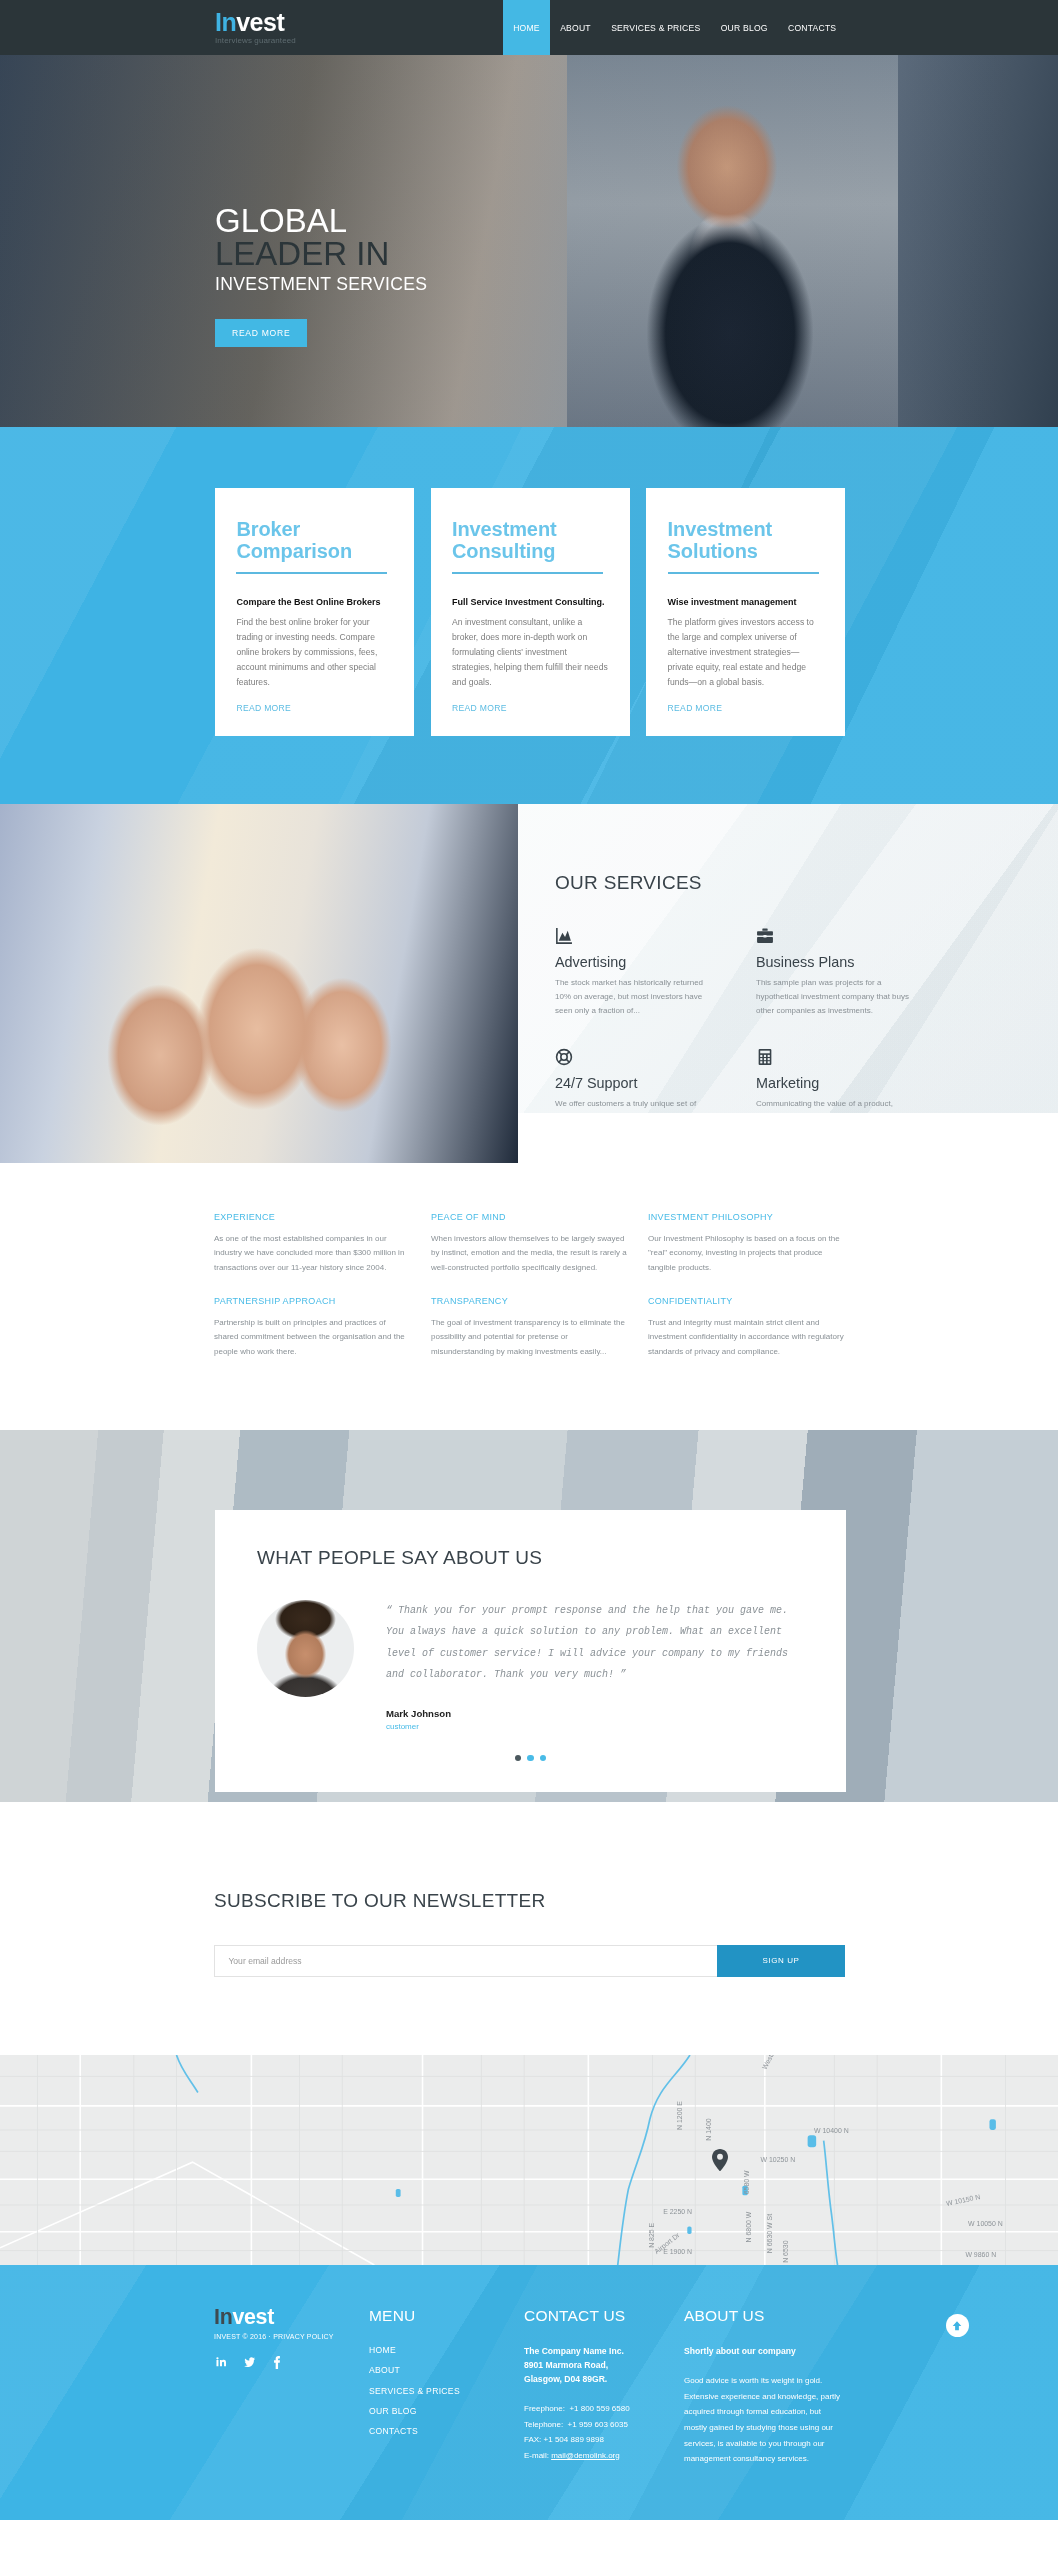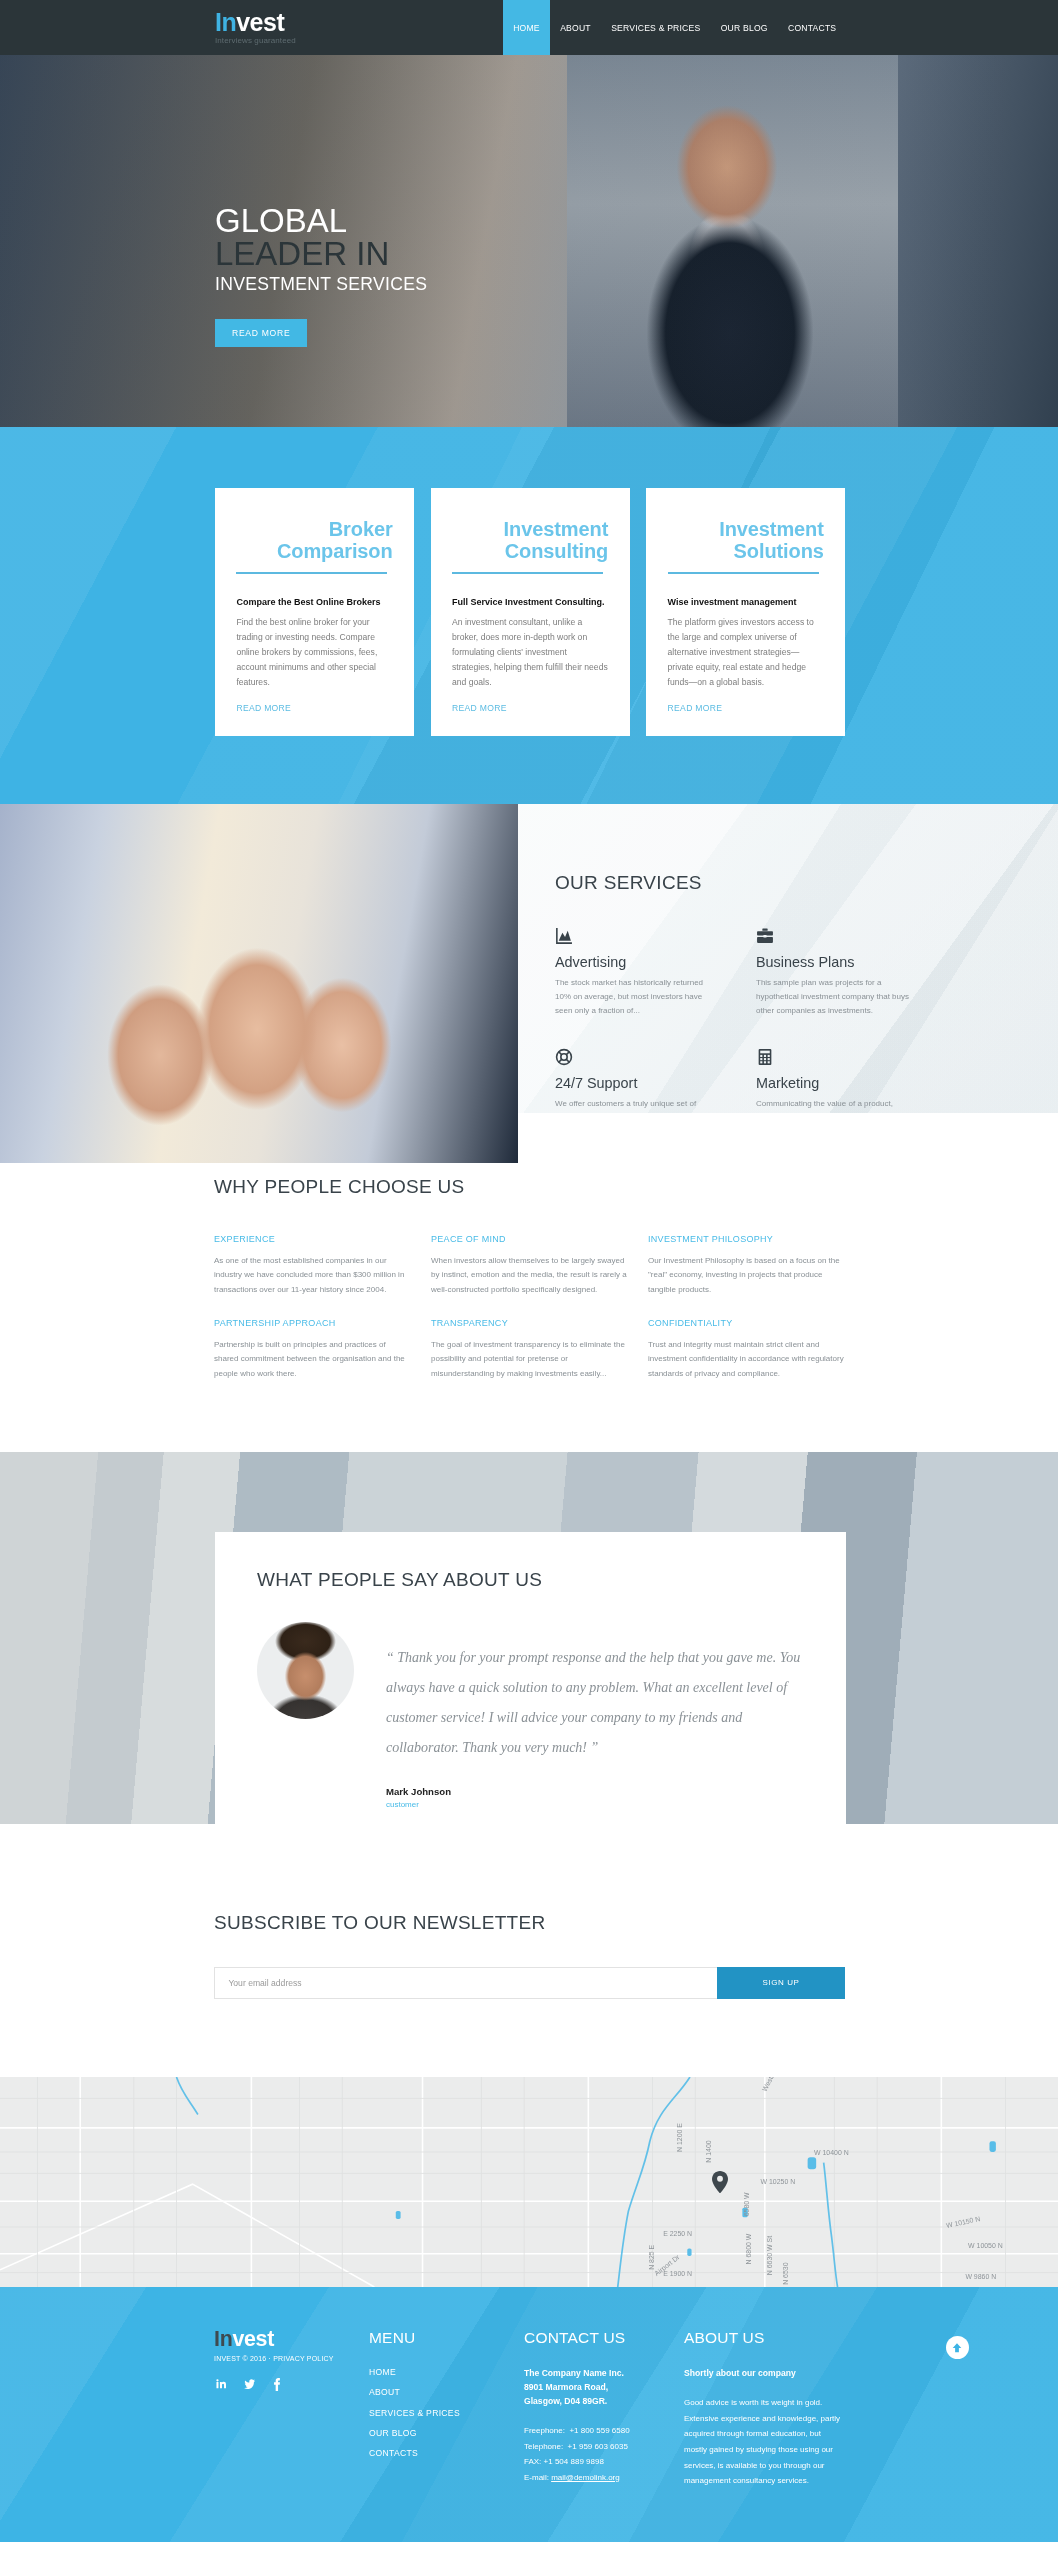--- a/index.html
+++ b/index.html
@@ -159,7 +159,6 @@
     font-weight: bold;
     font-family: "Liberation Sans Narrow", "Liberation Sans", sans-serif;
     letter-spacing: -0.1px;
-    text-align: right;
   }
   .card-rule {
     width: 151px; height: 2.1px; background: #5cb9e0;

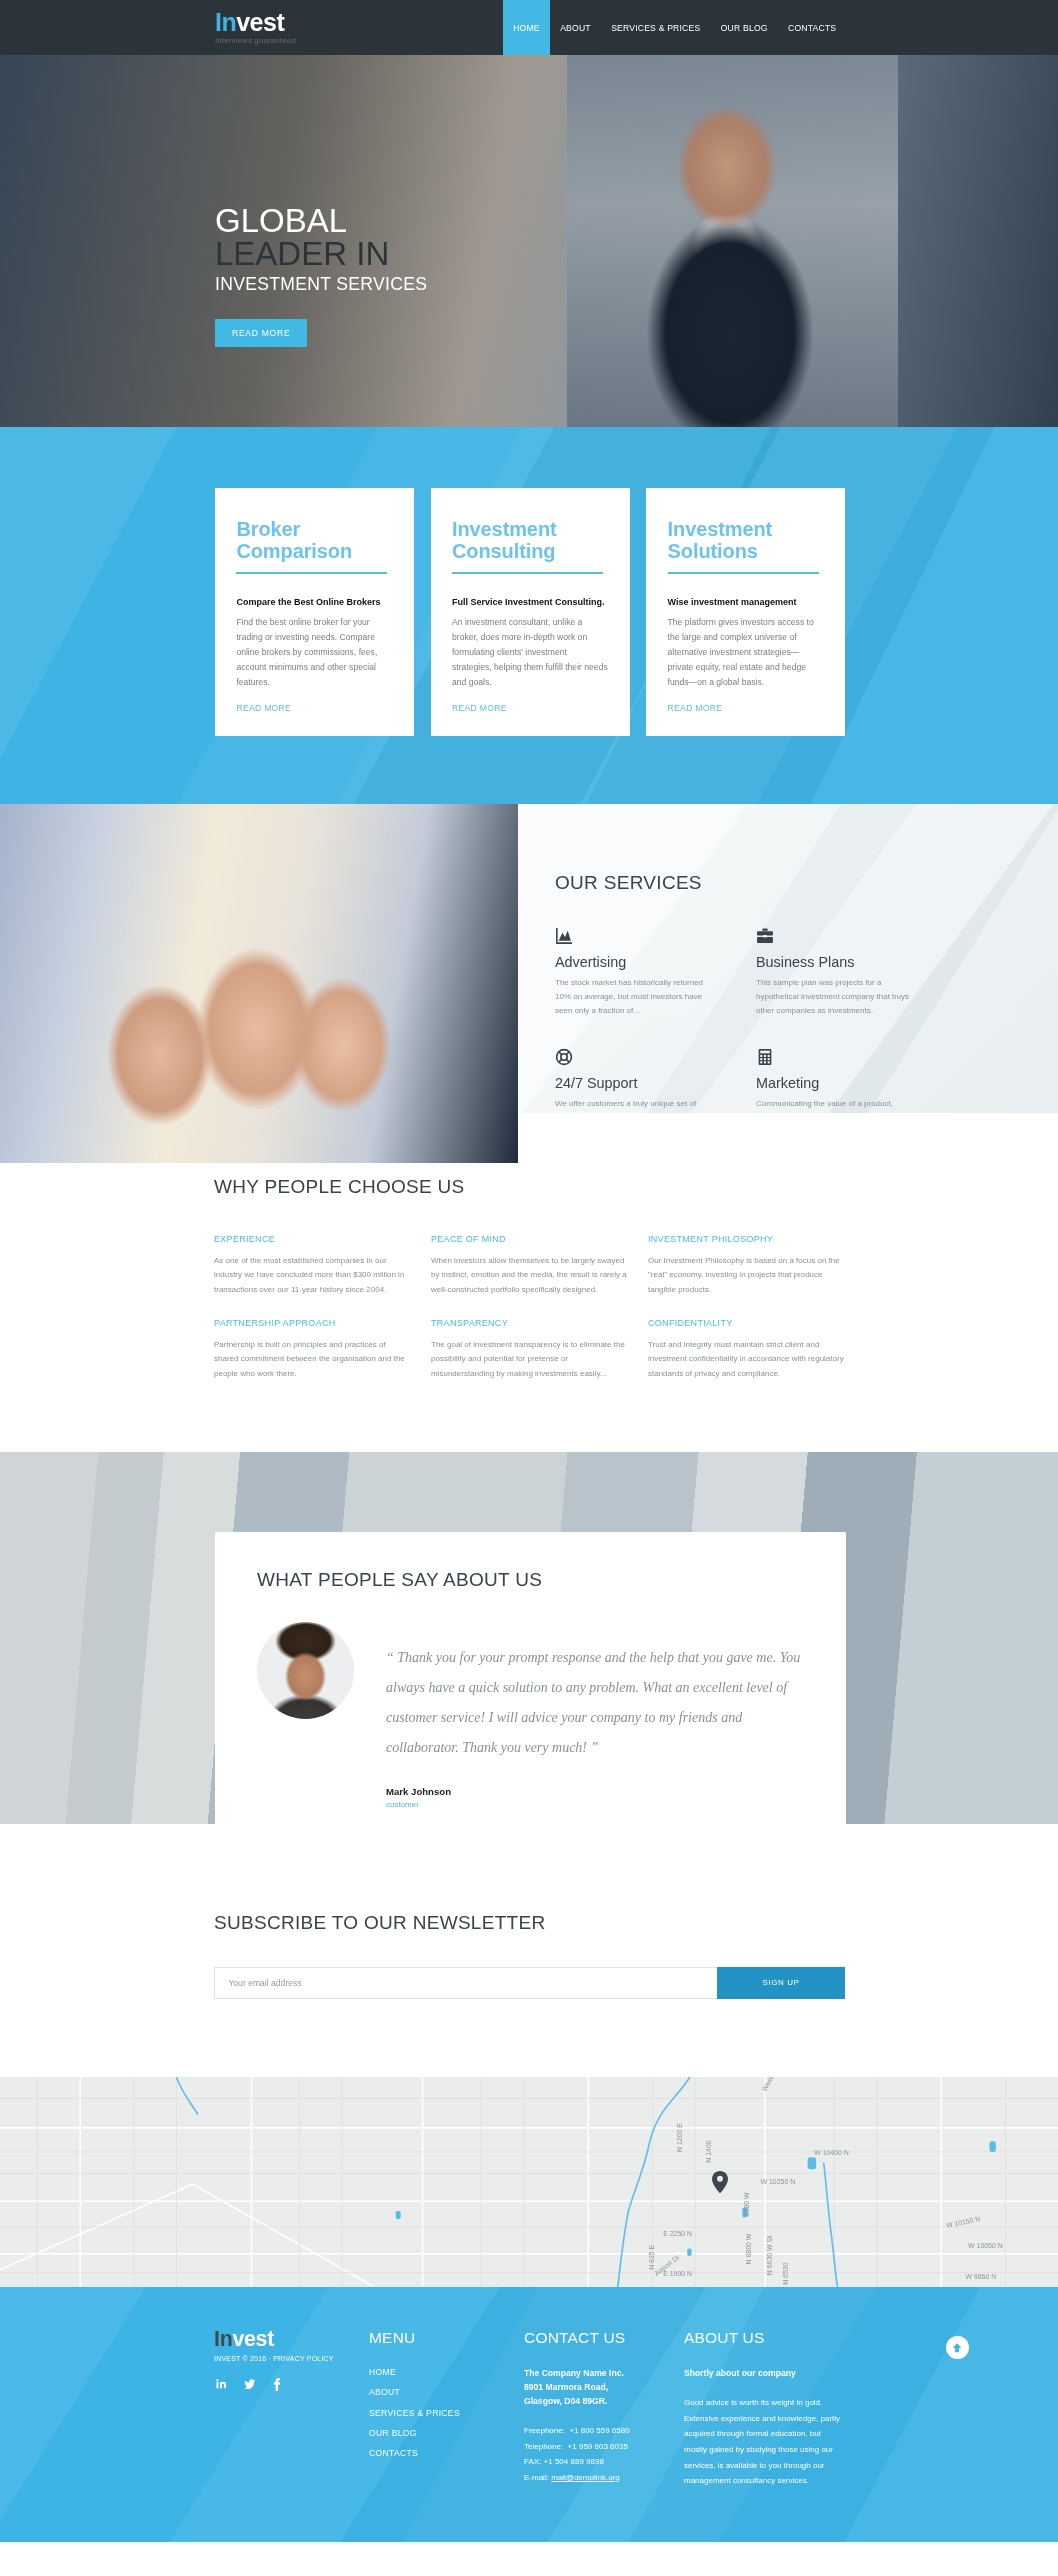--- a/index.html
+++ b/index.html
@@ -539,7 +539,6 @@
 
 <div class="why">
   <div class="why-inner">
-    <div class="sec-title">WHY PEOPLE CHOOSE US</div>
     <div class="why-grid">
       <div>
         <div class="why-h">EXPERIENCE</div>

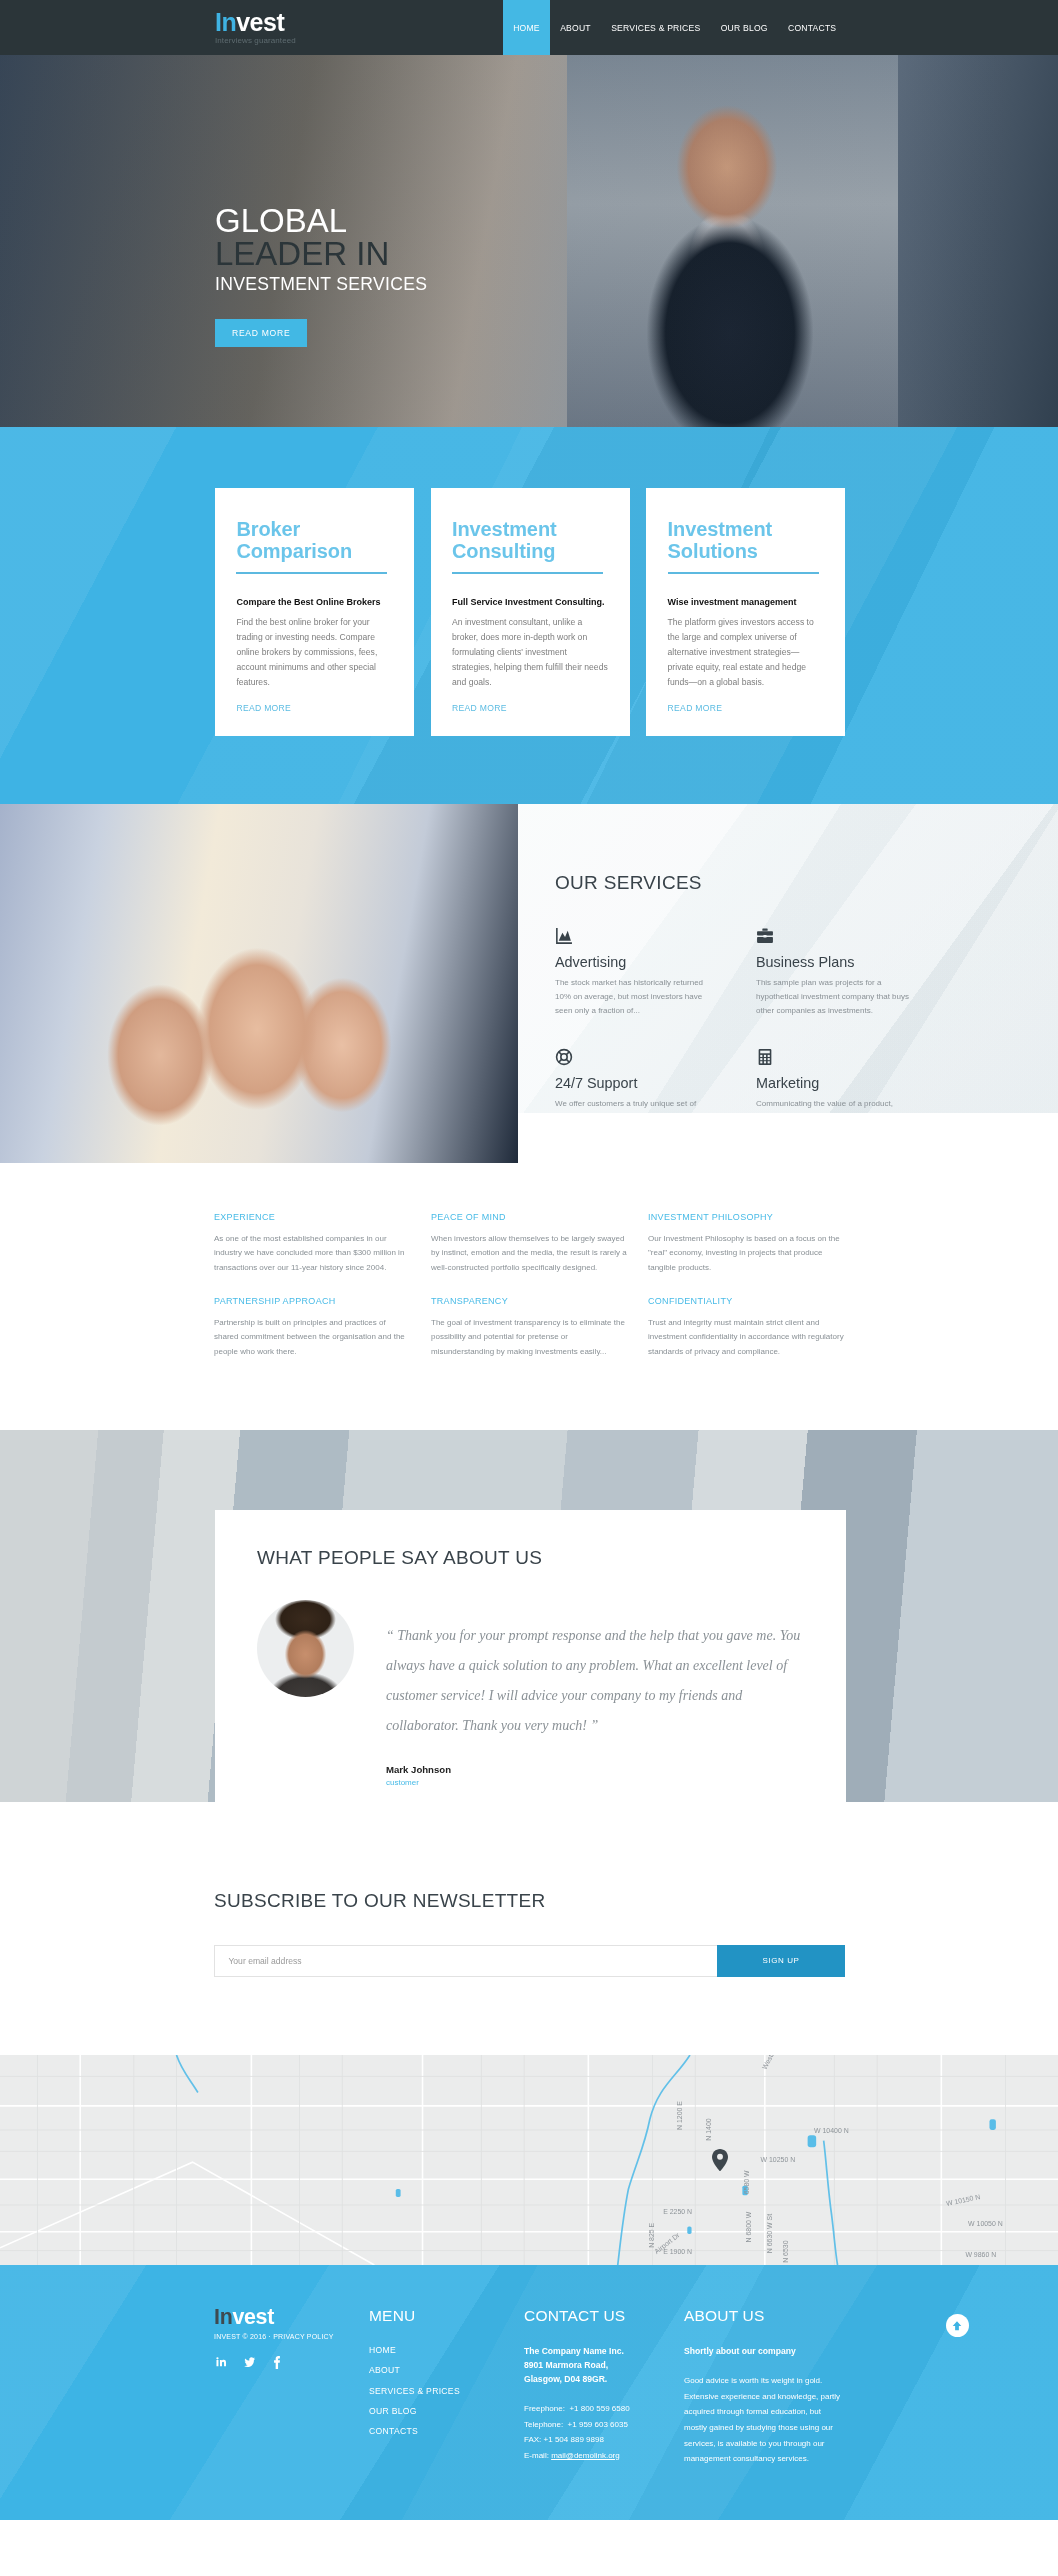--- a/index.html
+++ b/index.html
@@ -293,9 +293,9 @@
   }
   .testi-text { padding-left: 32px; flex: 1; }
   .testi-quote {
-    font-family: Liberation Serif, serif;
+    font-family: Liberation Mono, monospace;
     font-style: italic;
-    font-size: 14px; line-height: 2.15; color: #8a9196; margin-top: 21px;
+    font-size: 10px; line-height: 2.15; color: #8a9196;
   }
   .testi-name {
     margin-top: 22.5px;

